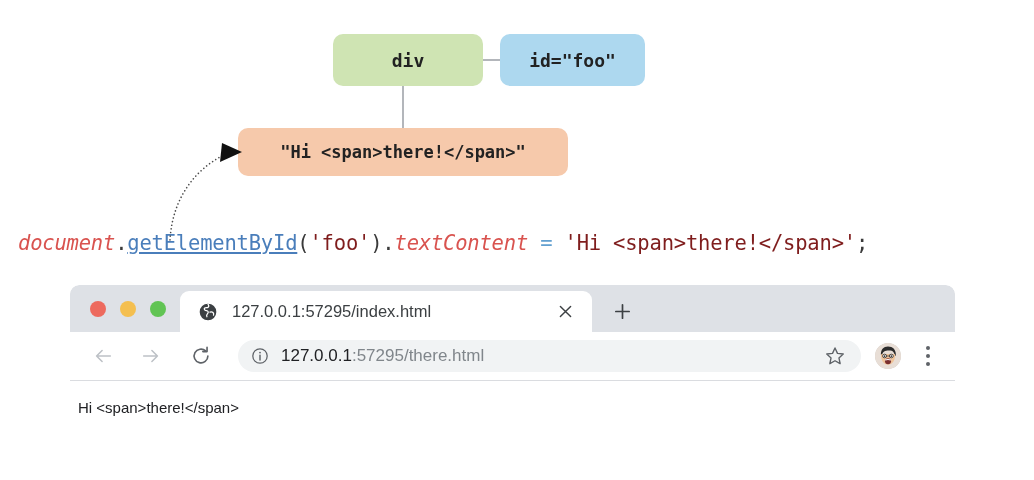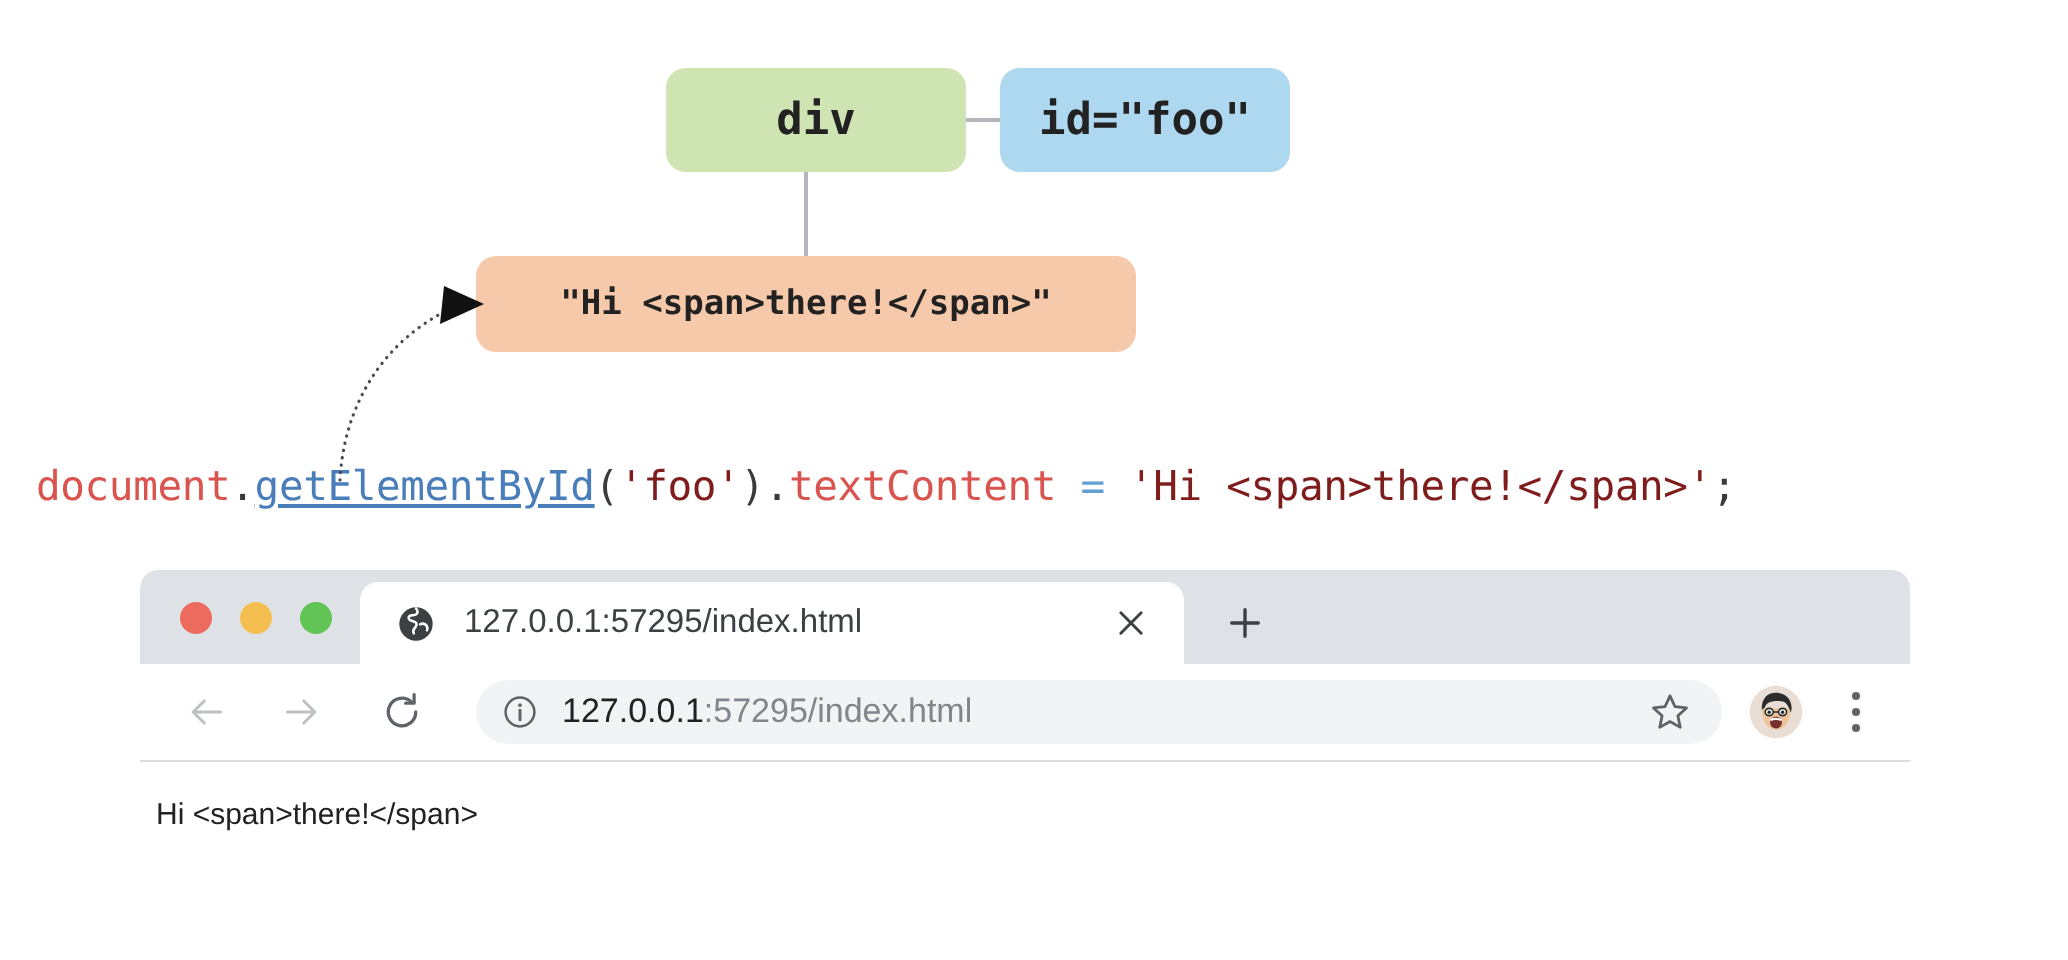--- a/index.html
+++ b/index.html
@@ -30,7 +30,7 @@
     border-radius: 10px;
     font-family: "DejaVu Sans Mono", monospace;
     font-weight: bold;
-    font-size: 22px;
+    font-size: 18px;
     color: #222222;
     letter-spacing: 0px;
     white-space: nowrap;

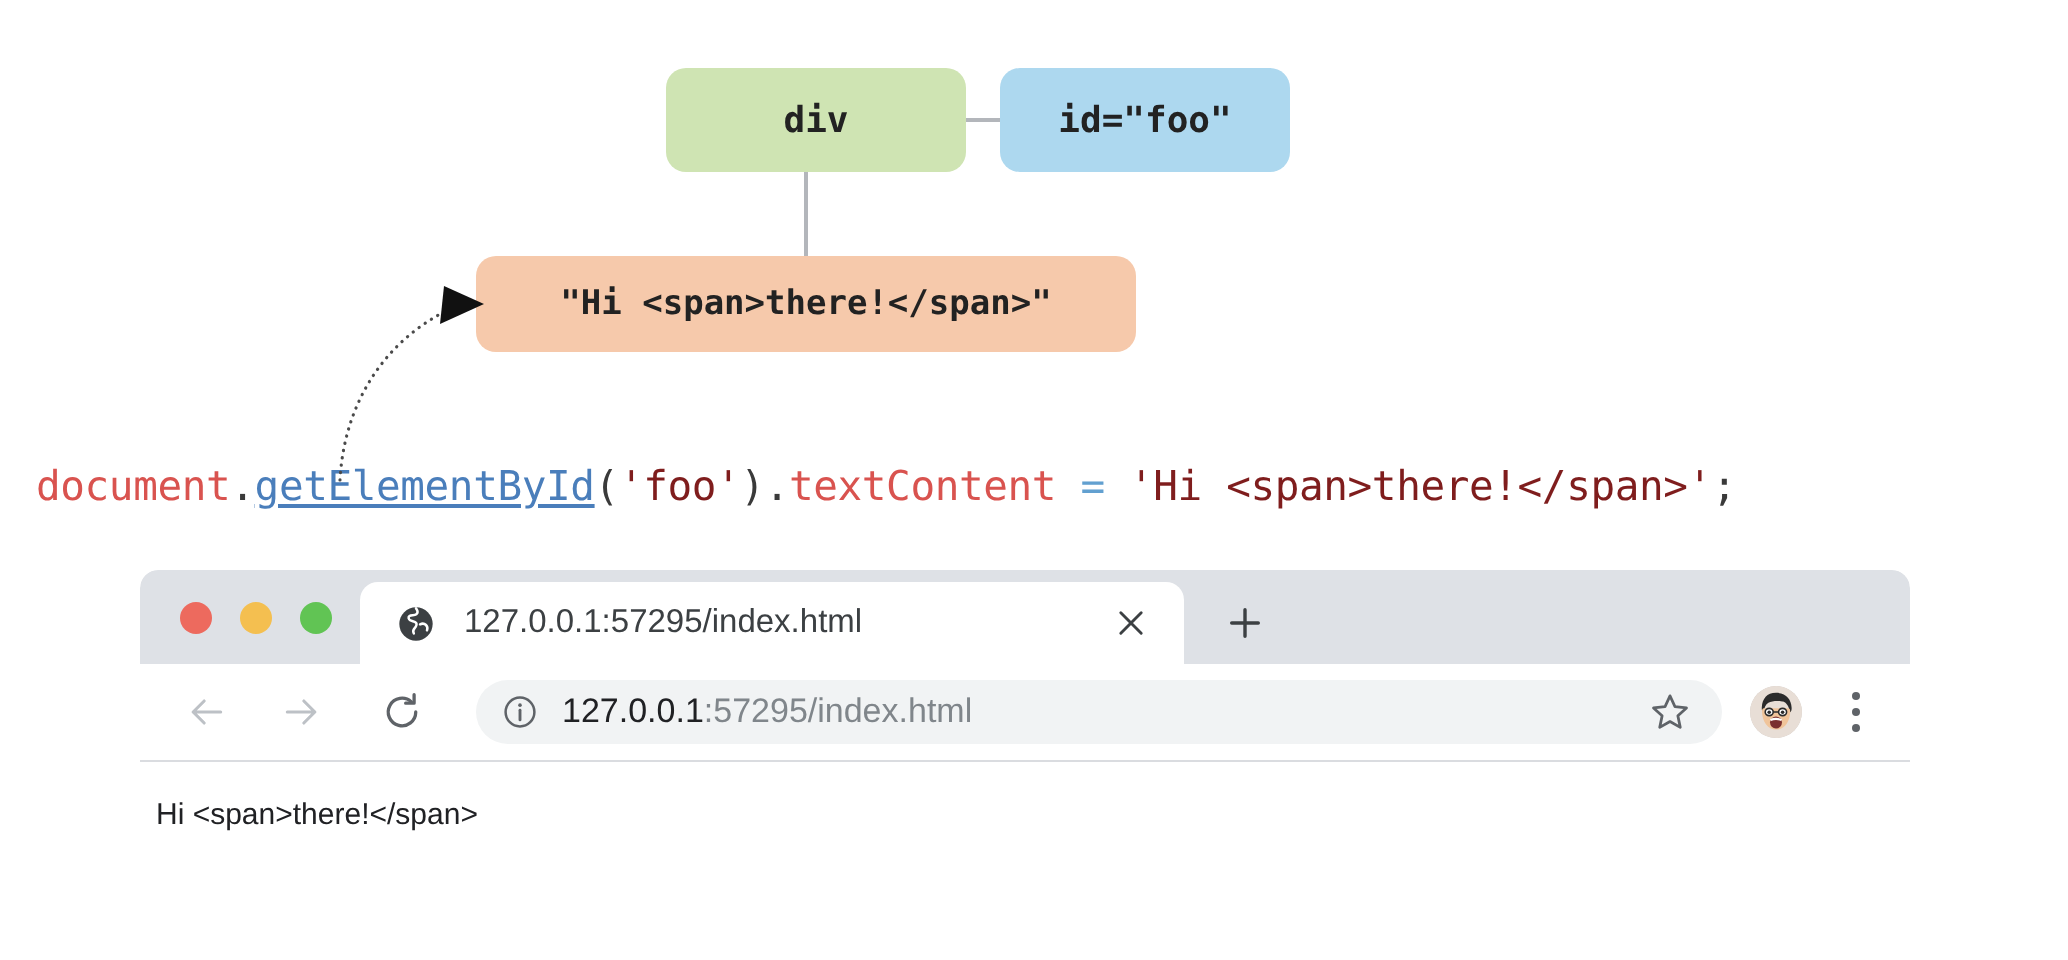--- a/index.html
+++ b/index.html
@@ -83,7 +83,7 @@
     white-space: pre;
     letter-spacing: -0.2px;
   }
-  .tok-obj   { color: #d9534f; }
+  .tok-obj   { color: #d9534f; font-style: italic; }
   .tok-punct { color: #3a3a3a; }
   .tok-fn    { color: #4a7ebb; text-decoration: underline; }
   .tok-str   { color: #7f1d1d; }

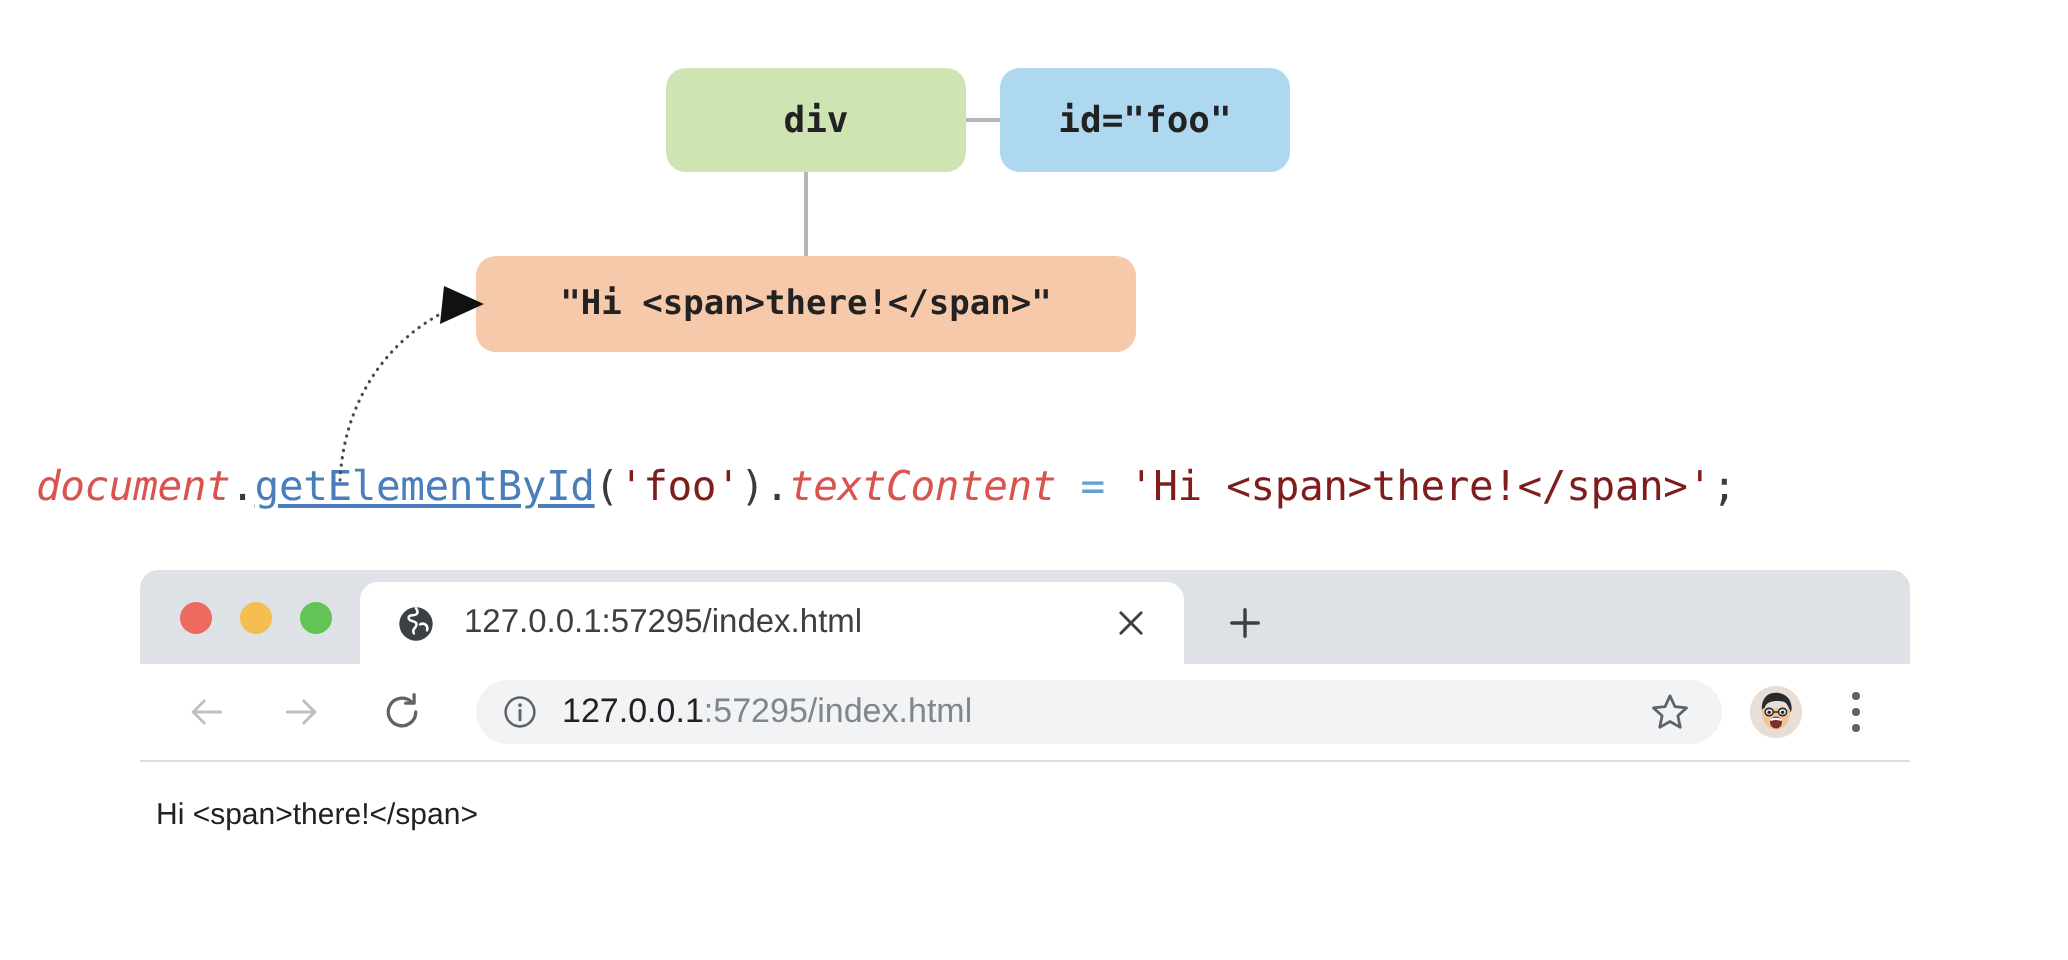--- a/index.html
+++ b/index.html
@@ -328,7 +328,7 @@
         <circle cx="10" cy="6.2" r="1.0" fill="#5f6368"></circle>
         <path d="M10 9 L10 14.4" stroke="#5f6368" stroke-width="1.6" stroke-linecap="round"></path>
       </svg>
-      <span id="omnibox-url"><span class="url-host">127.0.0.1</span><span class="url-rest">:57295/index.html</span></span>
+      <span id="omnibox-url"><span class="url-host">127.0.0.1</span><span class="url-rest">:57295/there.html</span></span>
       <div id="bookmark-button">
         <svg viewBox="0 0 24 24" width="22" height="22">
           <path d="M12 3.2 L14.7 9.1 L21 9.8 L16.3 14.1 L17.6 20.4 L12 17.2 L6.4 20.4 L7.7 14.1 L3 9.8 L9.3 9.1 Z" fill="none" stroke="#5f6368" stroke-width="1.5" stroke-linejoin="round"></path>

